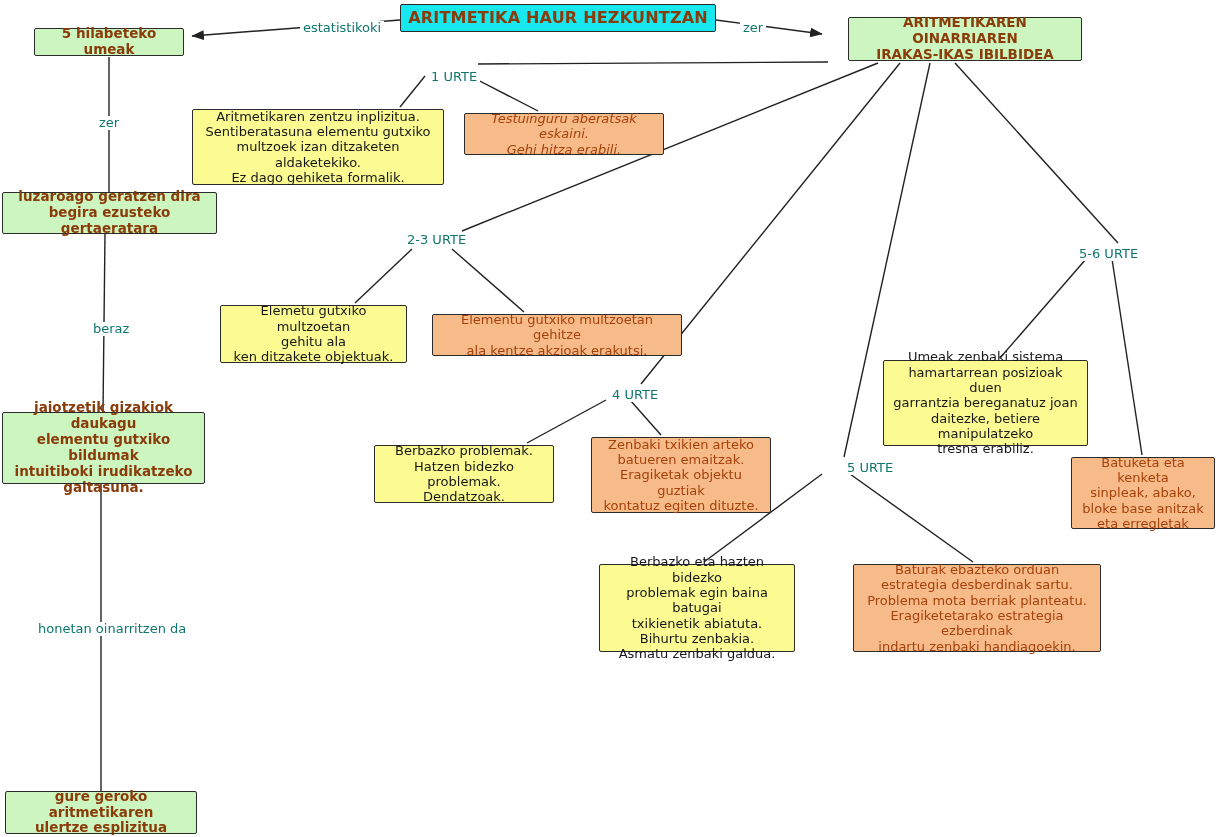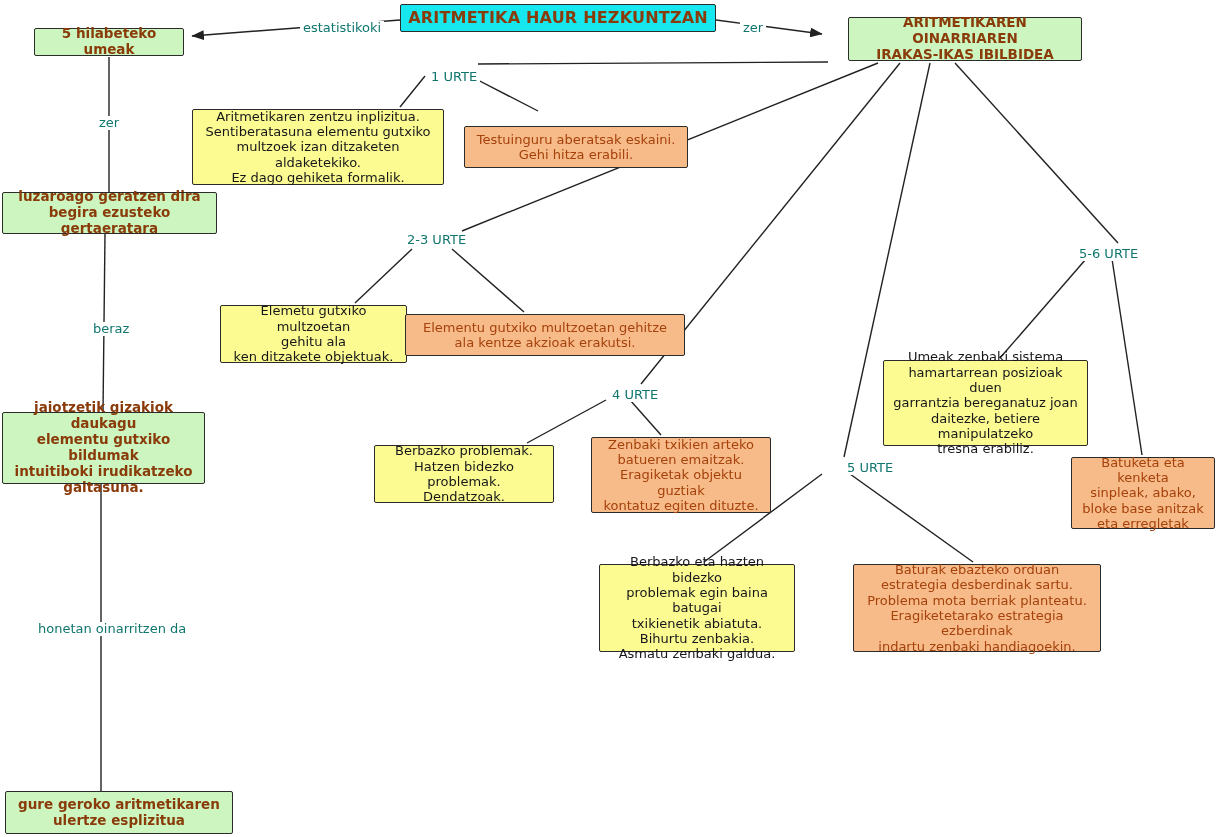--- a/index.html
+++ b/index.html
@@ -121,7 +121,7 @@
 Sentiberatasuna elementu gutxiko
 multzoek izan ditzaketen aldaketekiko.
 Ez dago gehiketa formalik.</div>
-      <div class="node orange" style="left: 464px; top: 126px; width: 224px; height: 42px;">Testuinguru aberatsak eskaini.
+      <div class="node orange" style="left: 464px; top: 113px; width: 200px; height: 42px; font-style: italic;">Testuinguru aberatsak eskaini.
 Gehi hitza erabili.</div>
       <div class="node yellow" style="left: 220px; top: 305px; width: 187px; height: 58px;">Elemetu gutxiko multzoetan
 gehitu ala

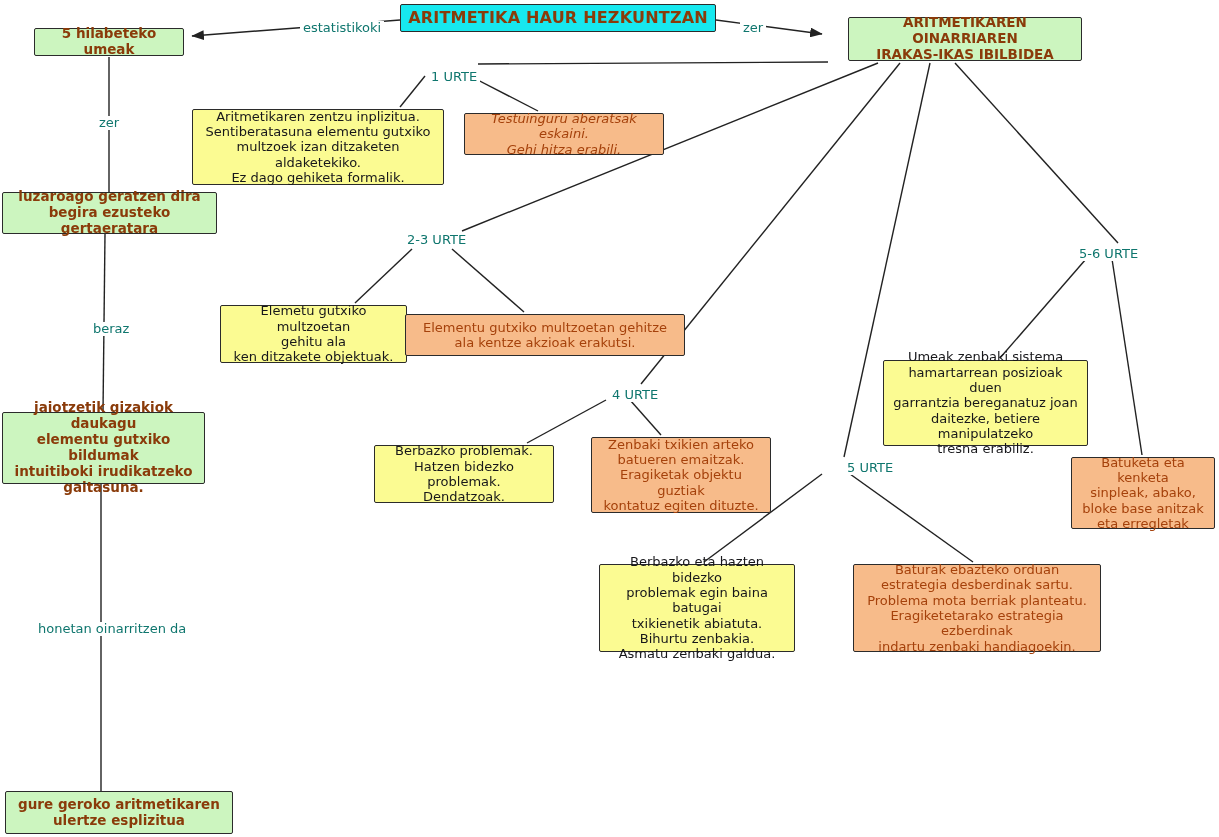--- a/index.html
+++ b/index.html
@@ -126,7 +126,7 @@
       <div class="node yellow" style="left: 220px; top: 305px; width: 187px; height: 58px;">Elemetu gutxiko multzoetan
 gehitu ala
 ken ditzakete objektuak.</div>
-      <div class="node orange" style="left: 405px; top: 314px; width: 280px; height: 42px;">Elementu gutxiko multzoetan gehitze
+      <div class="node orange" style="left: 432px; top: 314px; width: 250px; height: 42px;">Elementu gutxiko multzoetan gehitze
 ala kentze akzioak erakutsi.</div>
       <div class="node yellow" style="left: 374px; top: 445px; width: 180px; height: 58px;">Berbazko problemak.
 Hatzen bidezko problemak.

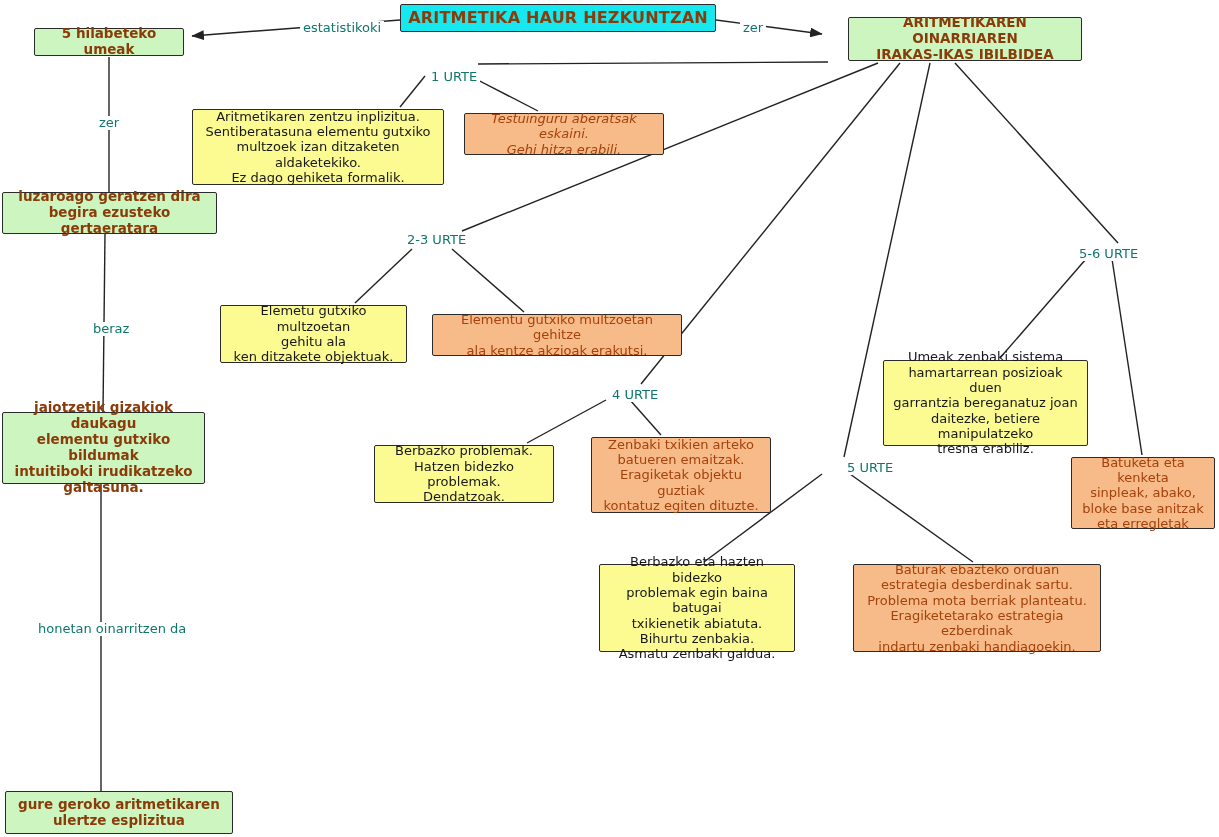--- a/index.html
+++ b/index.html
@@ -115,7 +115,7 @@
 elementu gutxiko bildumak
 intuitiboki irudikatzeko
 gaitasuna.</div>
-      <div class="node green" style="left: 5px; top: 791px; width: 228px; height: 43px;">gure geroko aritmetikaren
+      <div class="node green" style="left: 5px; top: 791px; width: 192px; height: 43px;">gure geroko aritmetikaren
 ulertze esplizitua</div>
       <div class="node yellow" style="left: 192px; top: 109px; width: 252px; height: 76px;">Aritmetikaren zentzu inplizitua.
 Sentiberatasuna elementu gutxiko

